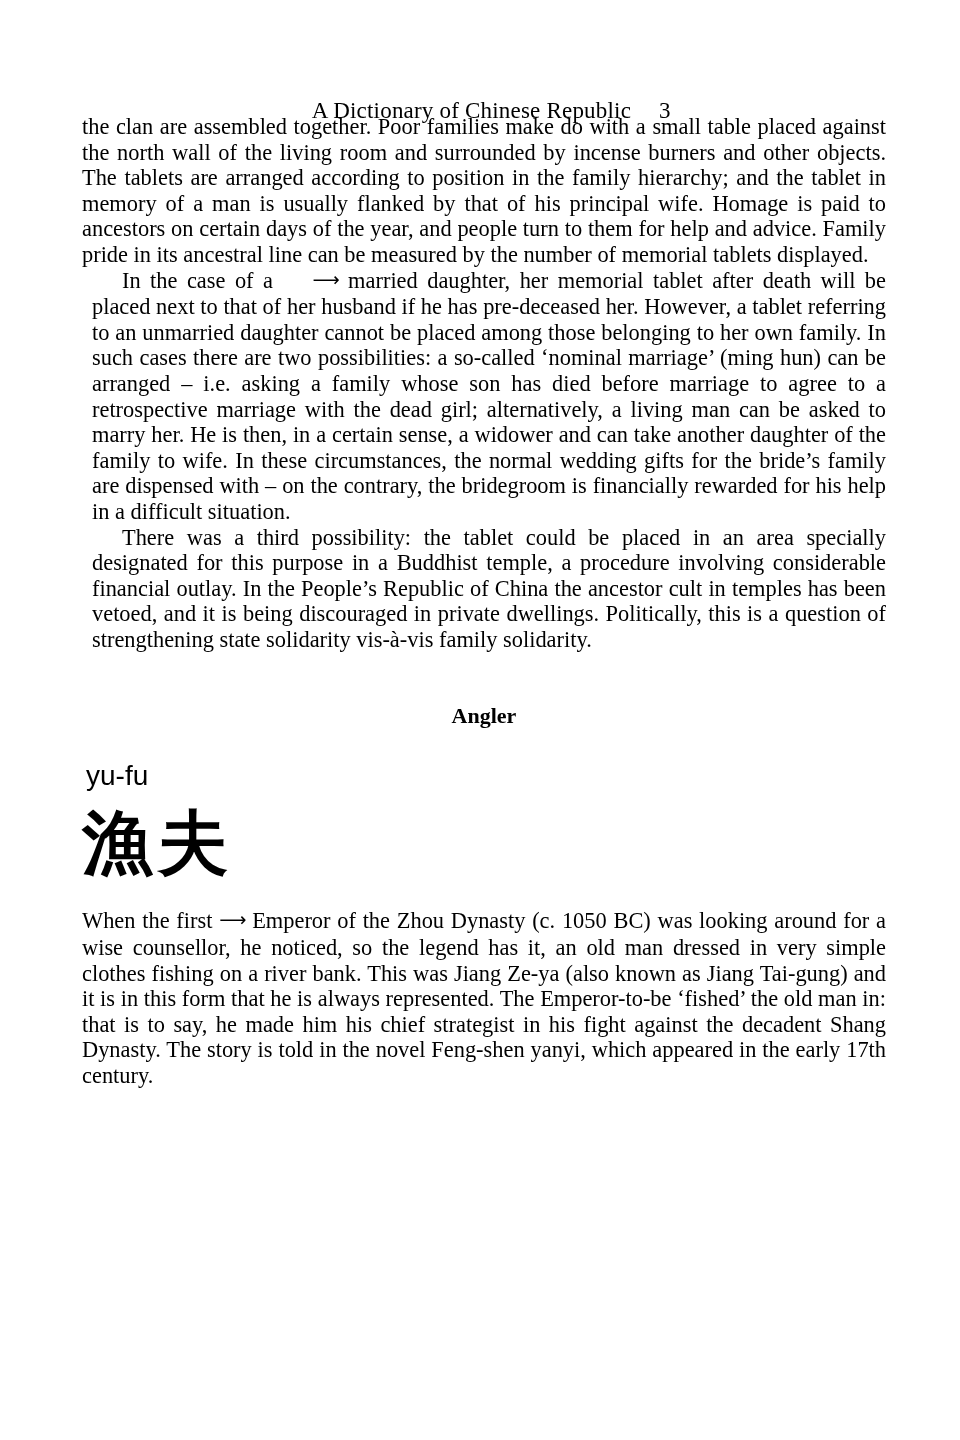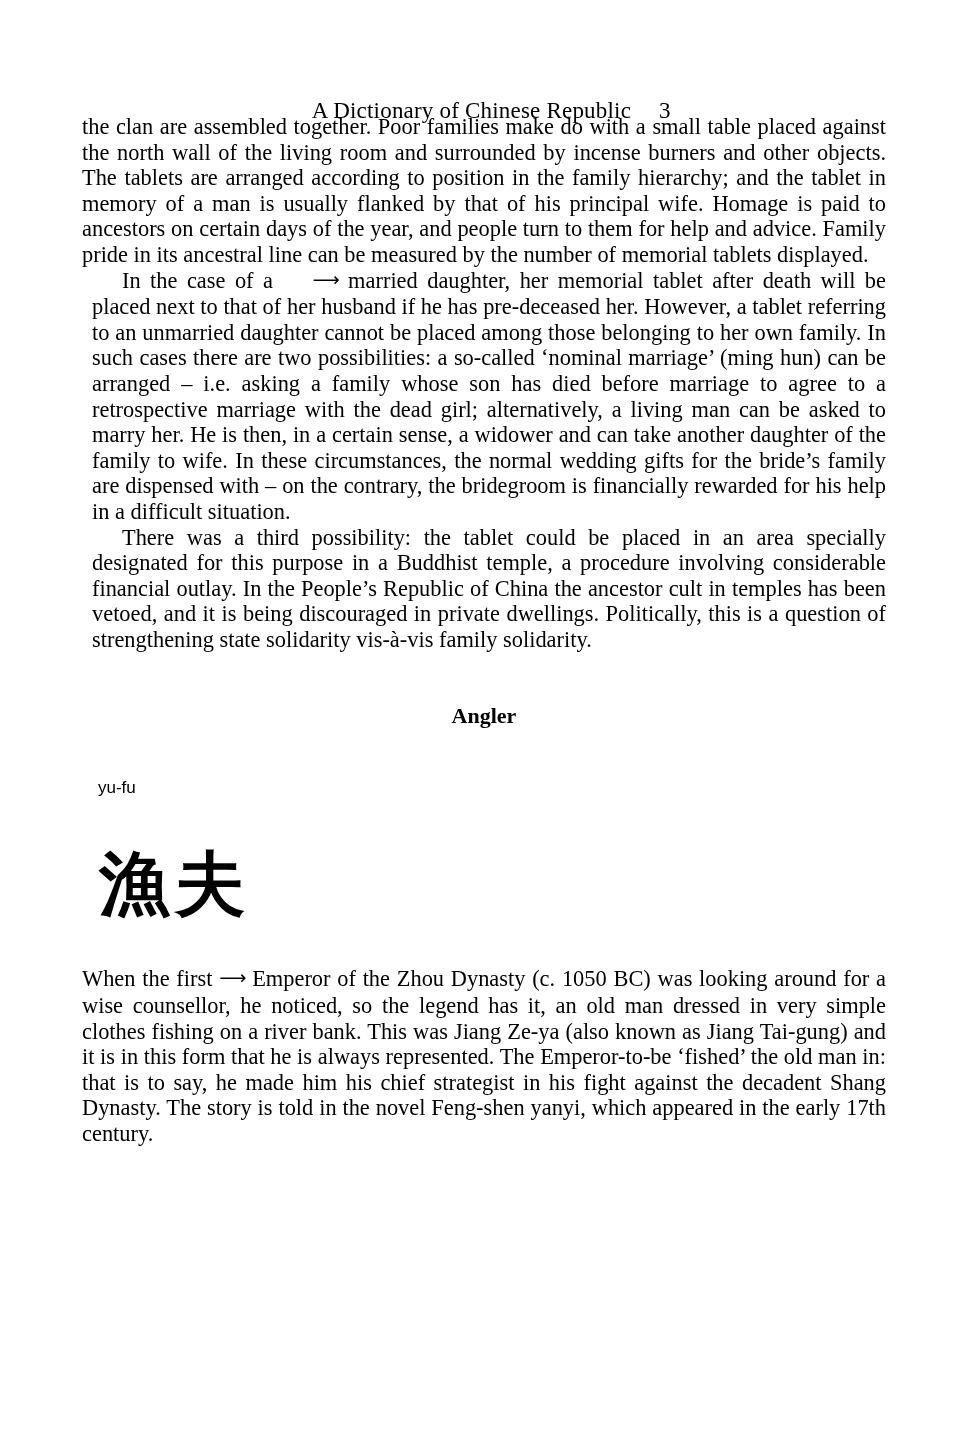--- a/index.html
+++ b/index.html
@@ -70,9 +70,9 @@
     line-height: 32px;
   }
   .romanization {
-    margin: 16px;
+    margin: 4px;
     font-family: "Liberation Sans", "DejaVu Sans", sans-serif;
-    font-size: 17px;
+    font-size: 28px;
     line-height: 24px;
     text-align: left;
   }

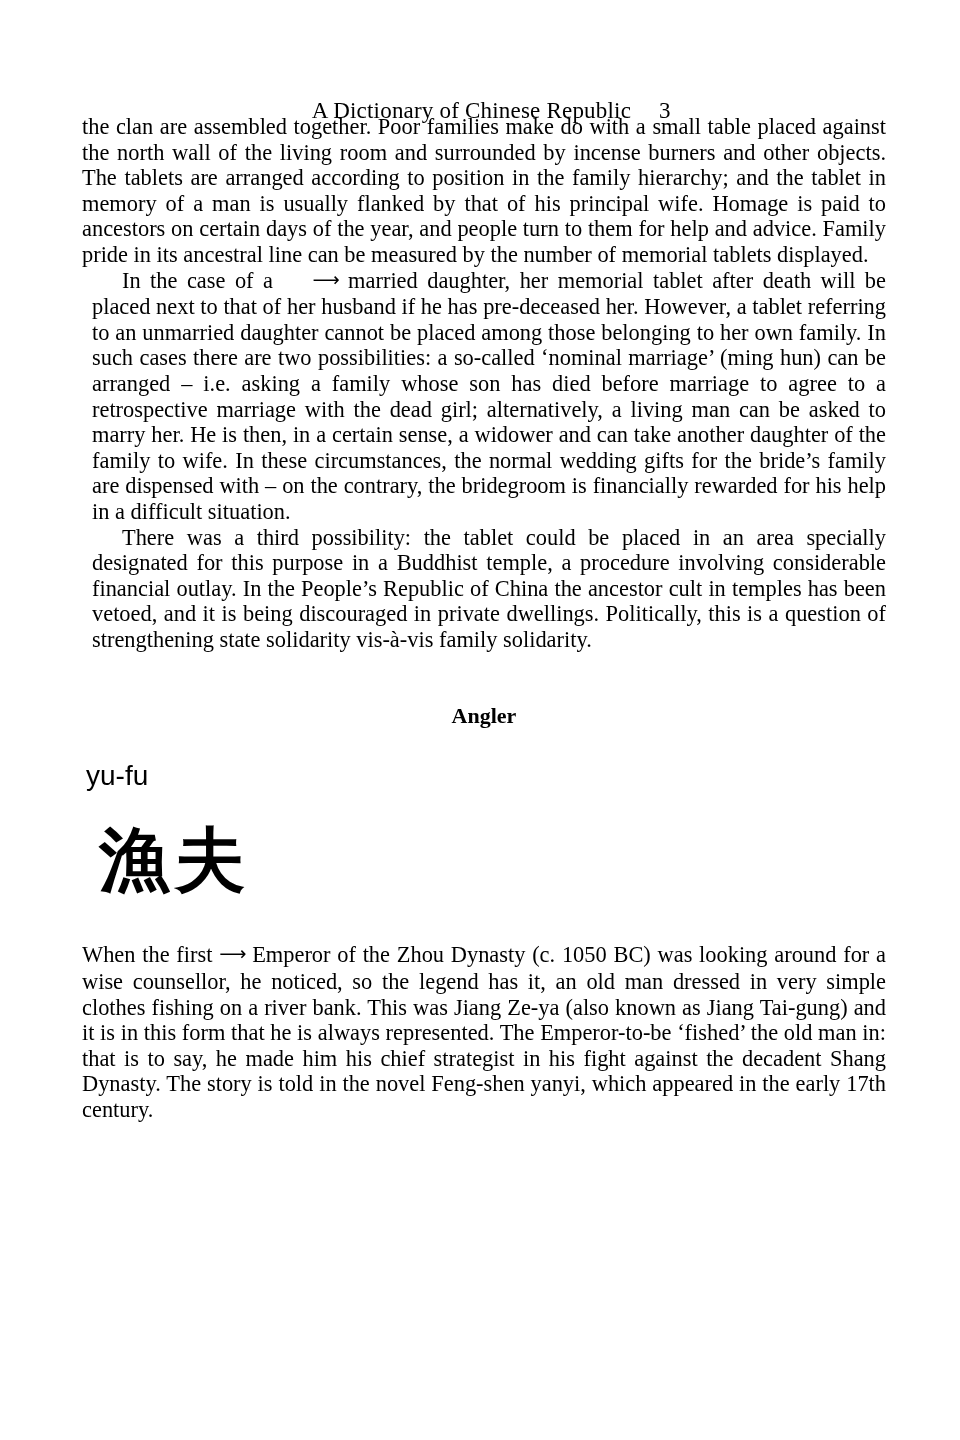--- a/index.html
+++ b/index.html
@@ -77,7 +77,7 @@
     text-align: left;
   }
   .hanzi {
-    margin: 17px;
+    margin: 0;
     font-size: 70px;
     line-height: 78px;
     letter-spacing: 6px;

